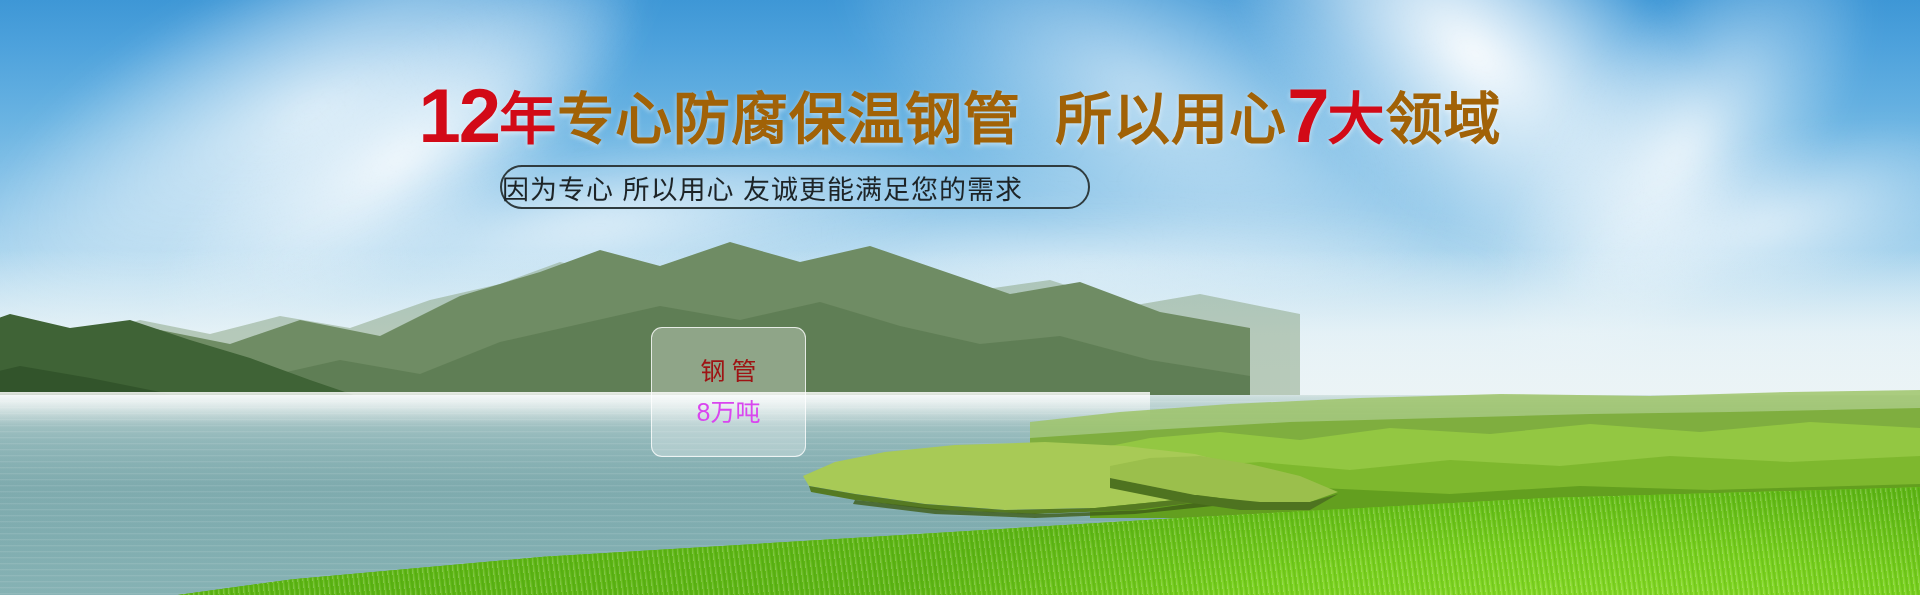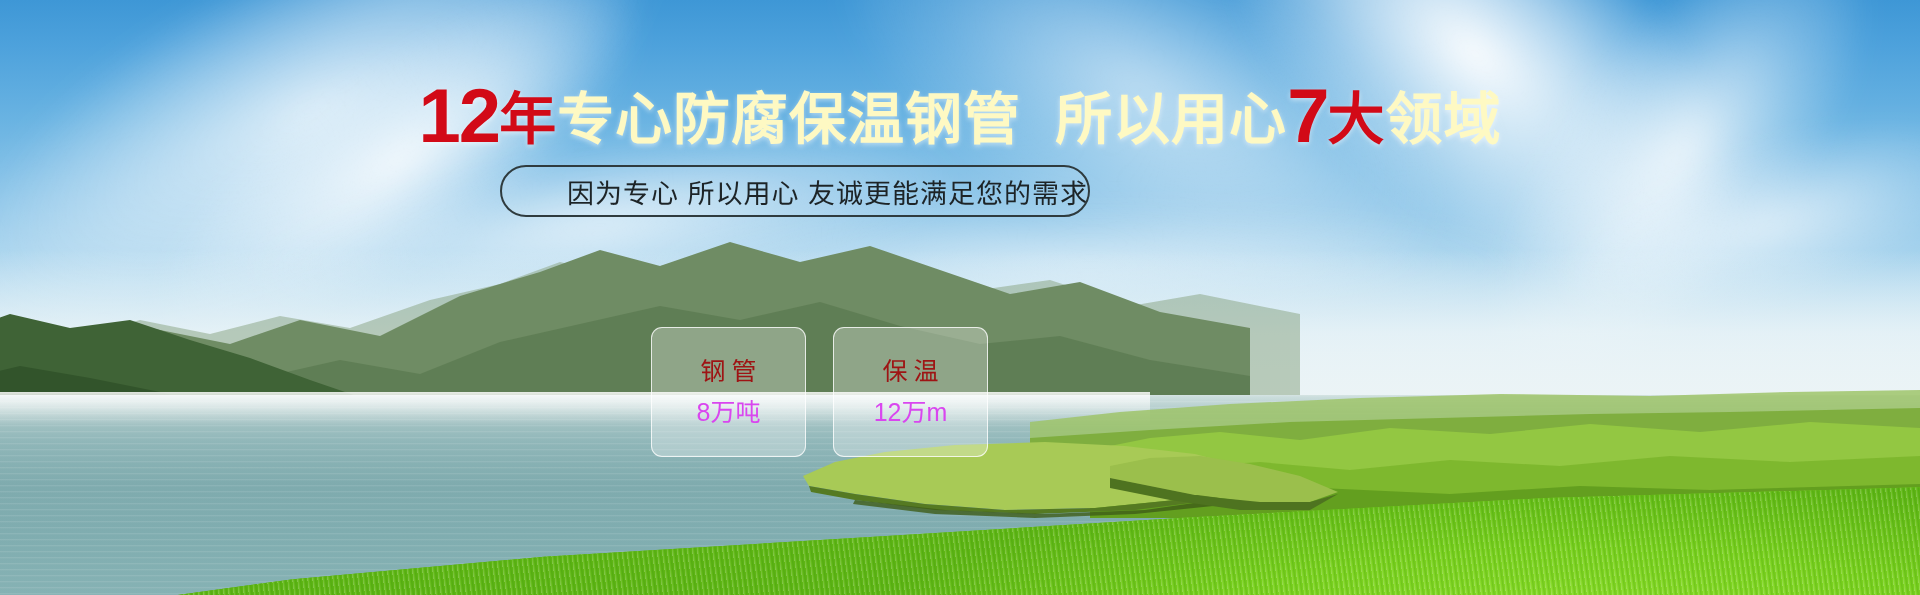--- a/index.html
+++ b/index.html
@@ -128,7 +128,7 @@
     vertical-align:-3px;
   }
   .hl-red{color:#d20a17;}
-  .hl-dark{color:#fef9c3;}
+  .hl-dark{color:#a16207;}
   .hl-cn{
     font-size:57px;
     line-height:1;

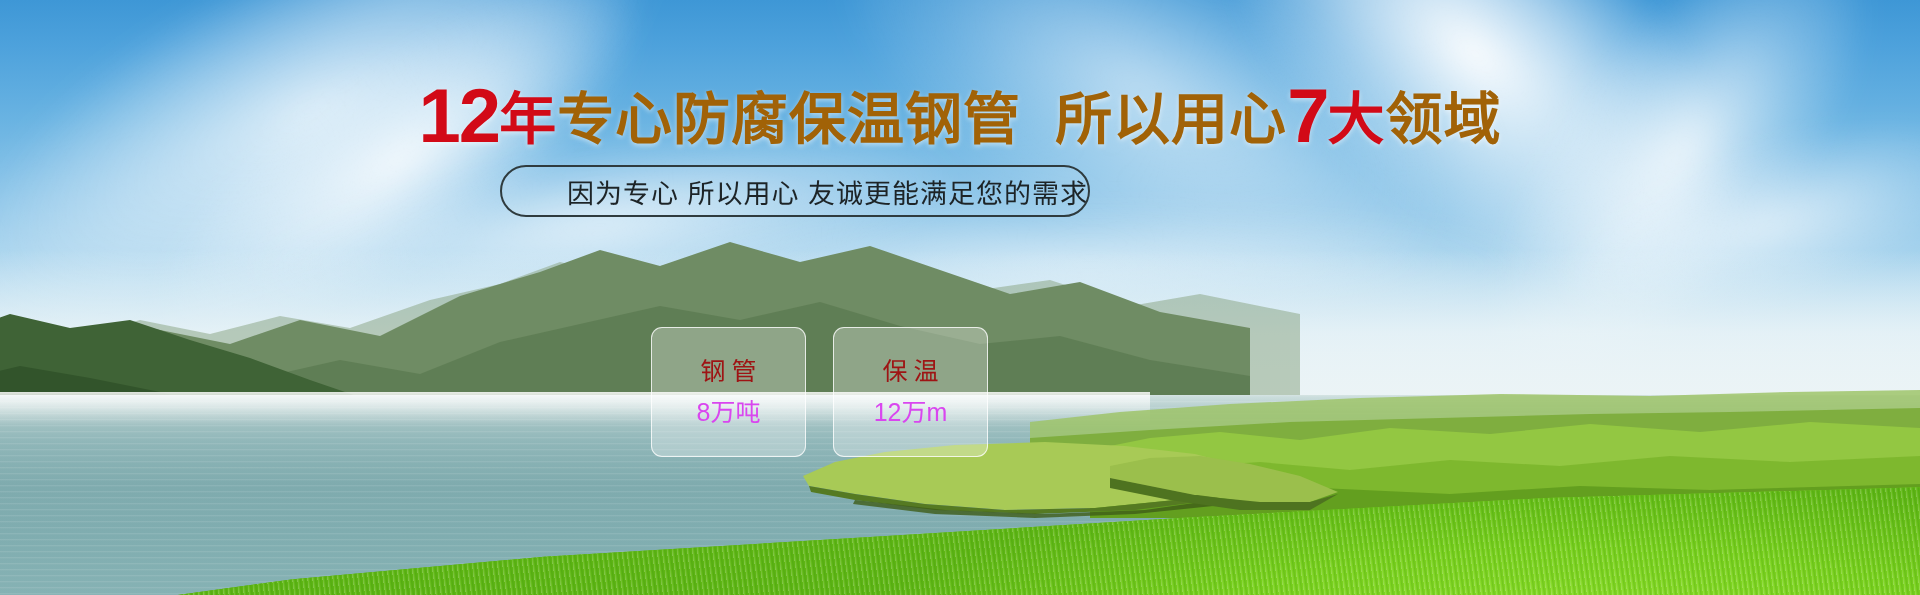--- a/index.html
+++ b/index.html
@@ -143,12 +143,12 @@
     left:500px;
     top:165px;
     width:590px;
-    height:52px;
+    height:44px;
     border:2px solid #2f3b3e;
     border-radius:26px;
     display:flex;
     align-items:center;
-    justify-content:flex-end;
+    justify-content:flex-start;
     background:rgba(255,255,255,0.06);
   }
   .pill-text{

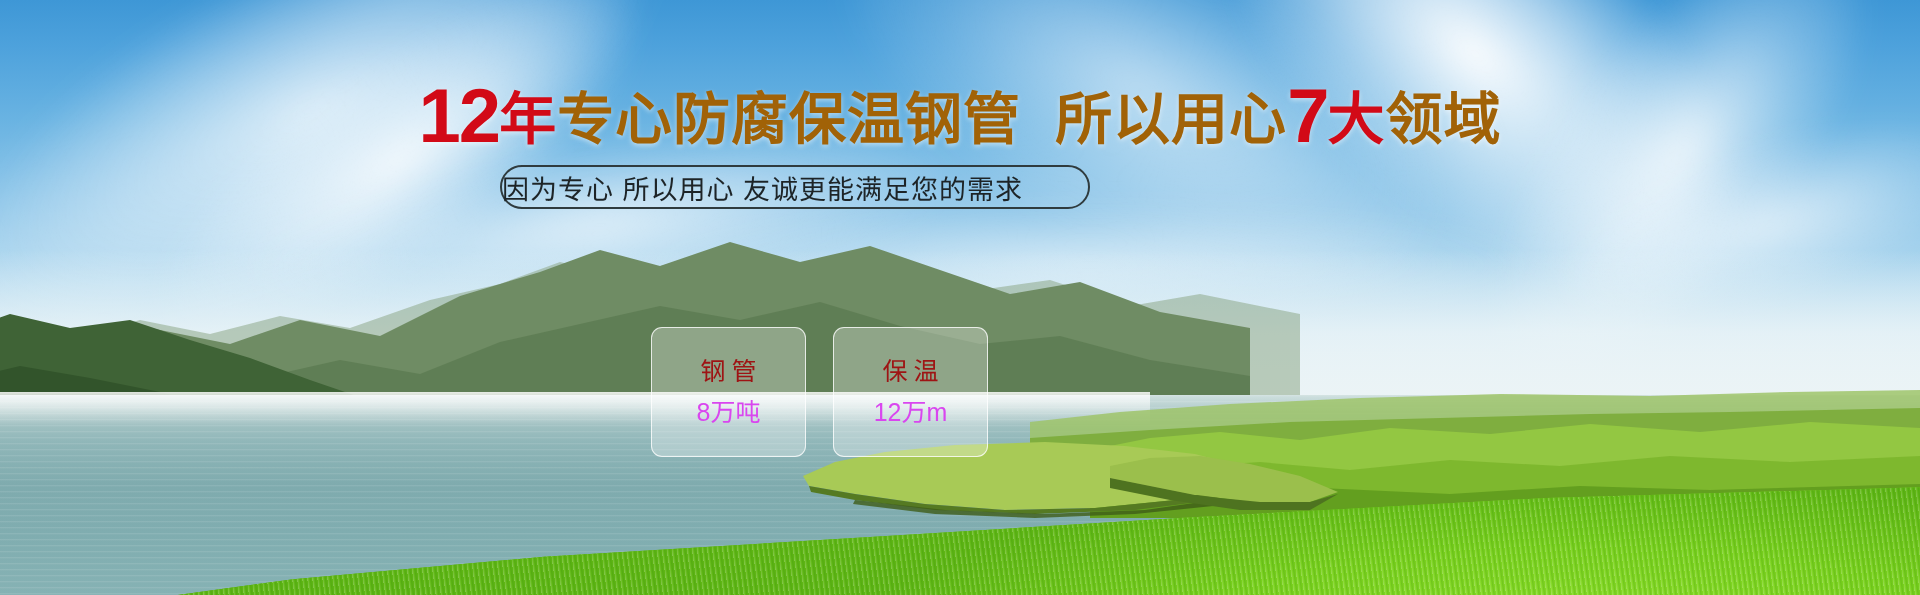--- a/index.html
+++ b/index.html
@@ -287,10 +287,6 @@
     </div>
 
 
-    <div class="card">
-      <div class="card-label">保温</div>
-      <div class="card-value"><span>12万m</span><sup></sup></div>
-    </div>
 
   </div>
 

